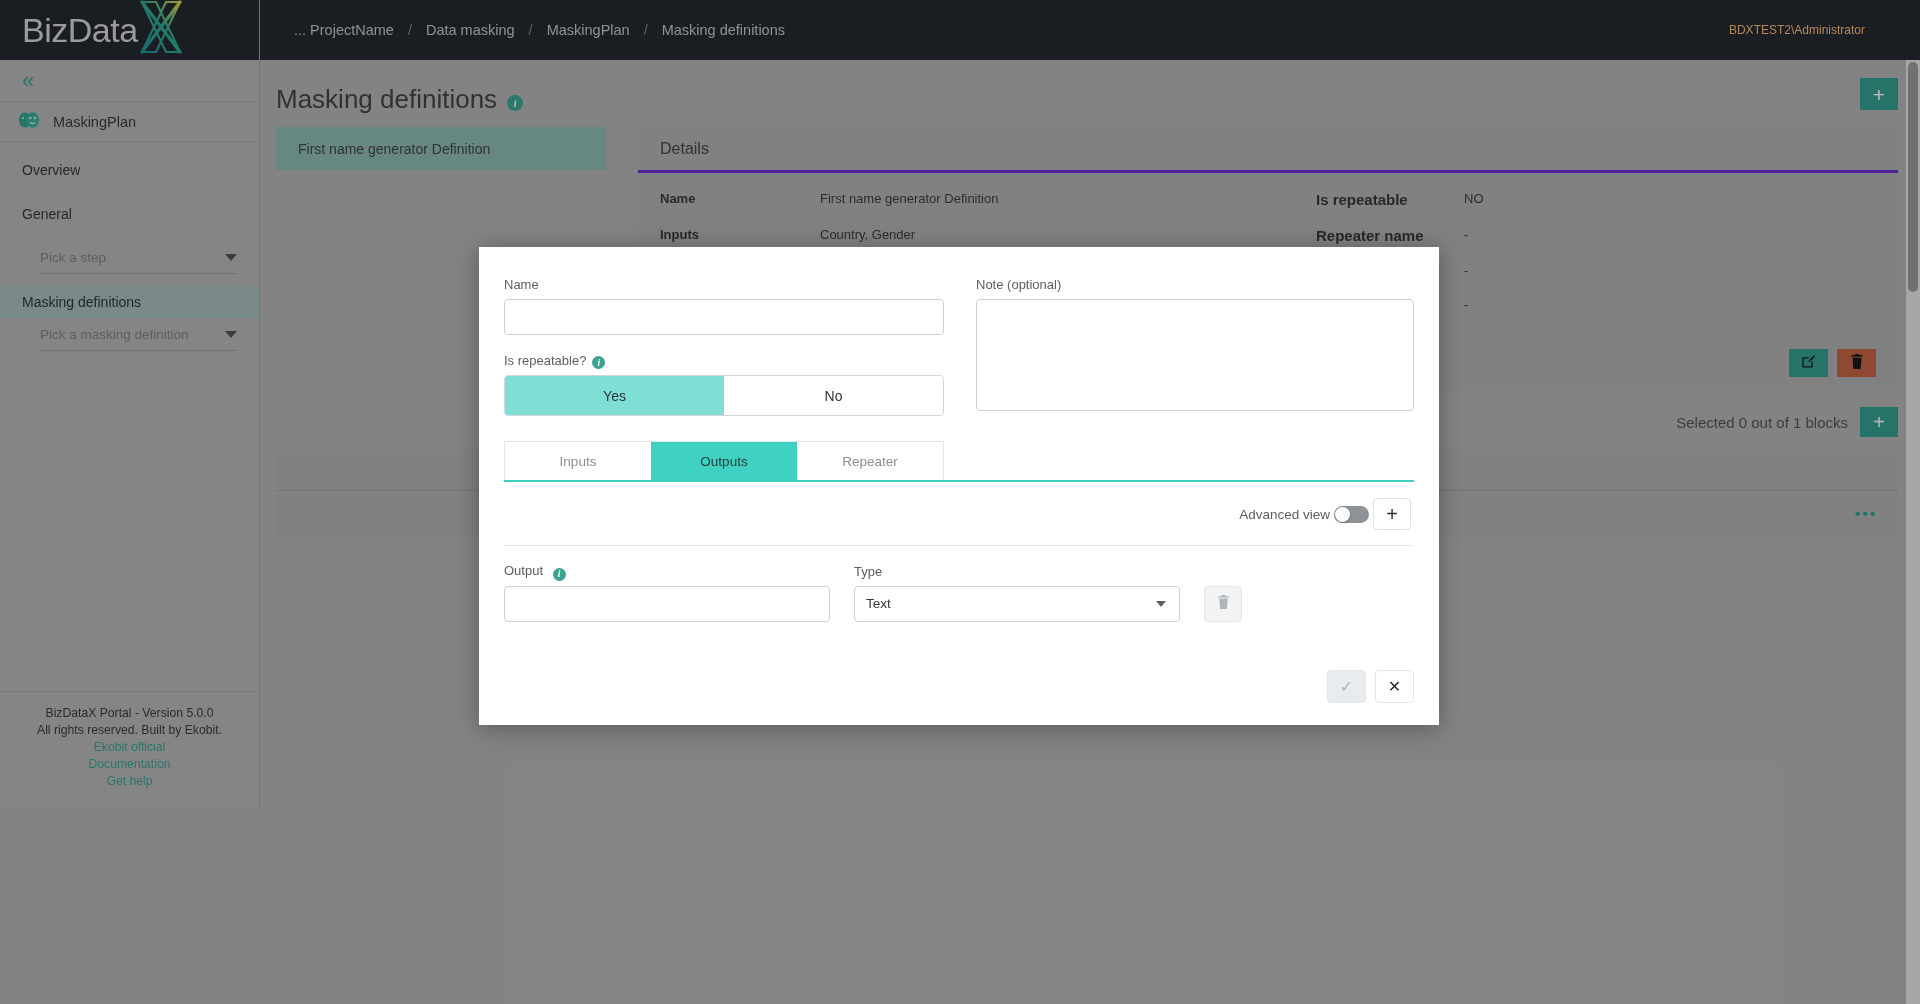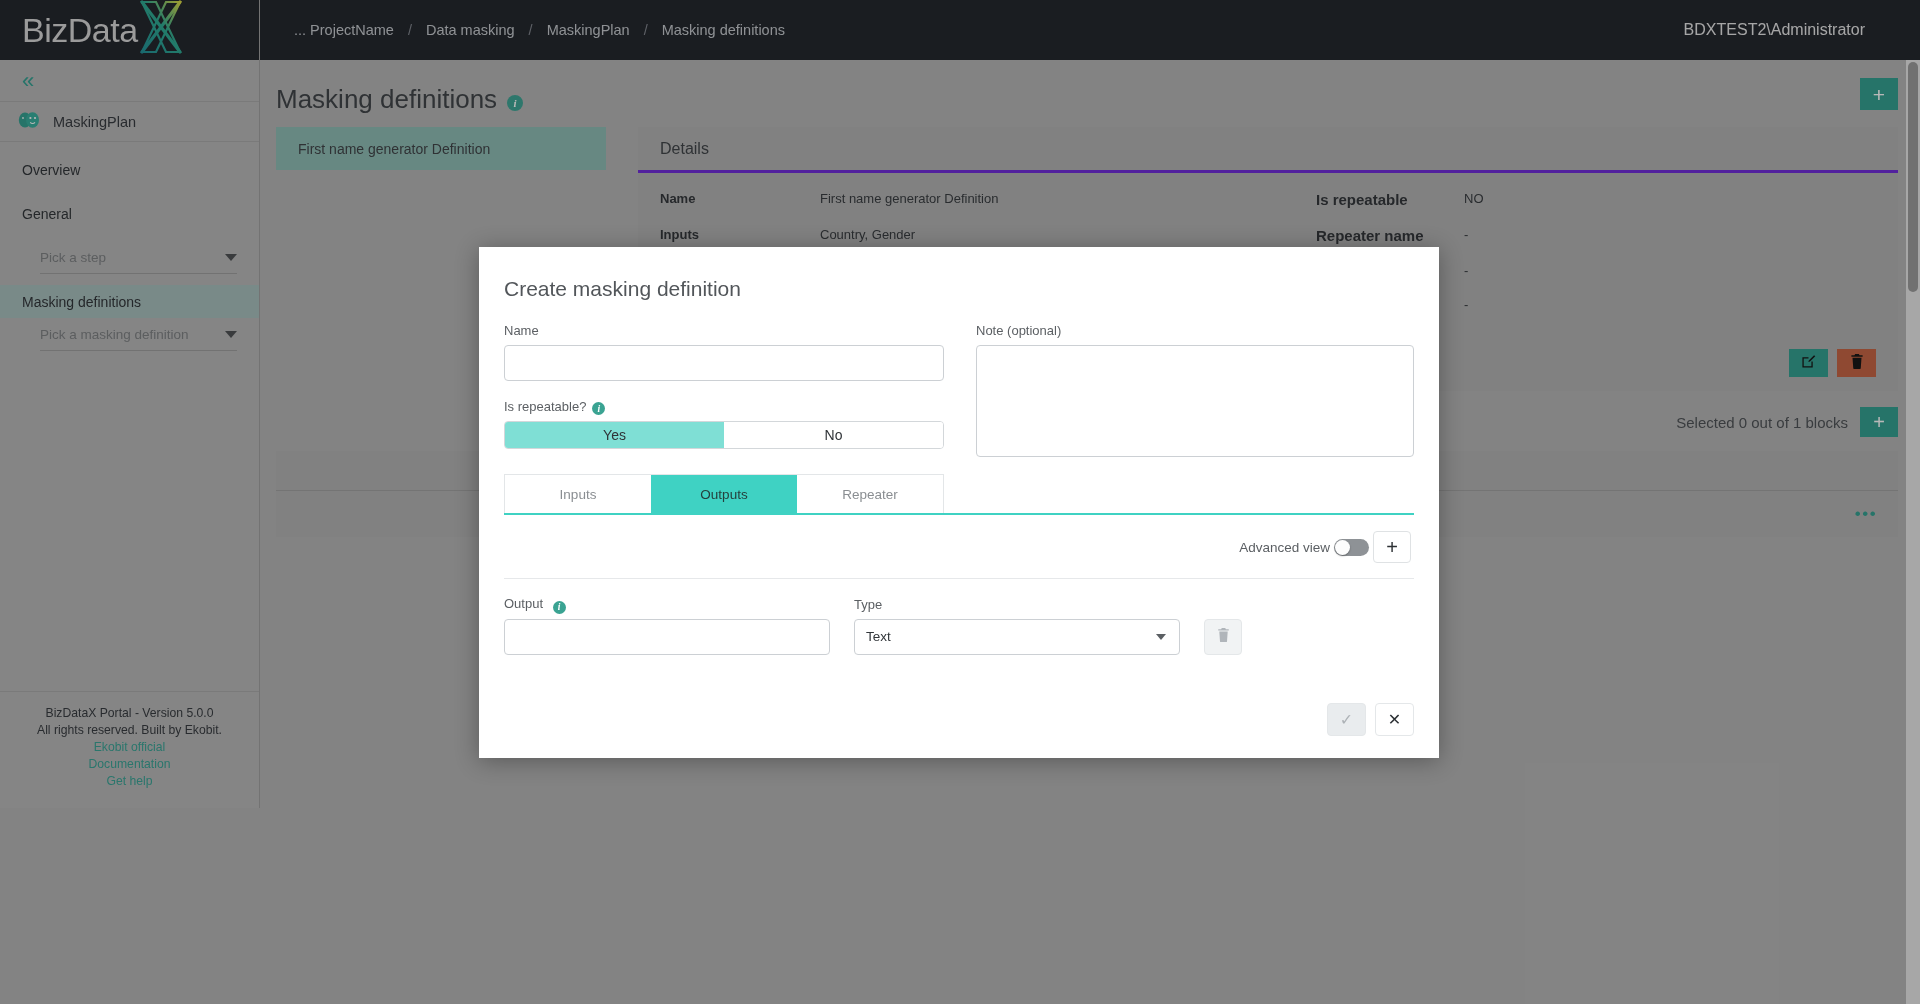--- a/index.html
+++ b/index.html
@@ -83,7 +83,7 @@
   #breadcrumb { display:flex; align-items:center; gap:14px; font-size:14.5px; }
   #breadcrumb .crumb { color:#c4c8cc; cursor:pointer; }
   #breadcrumb .sep { color:#7e838a; }
-  #user { font-size:16px; color:#e5e5e5; }
+  #user { font-size:12px; color:#fdba74; }
 
   
   #main { position:absolute; left:260px; top:60px; right:0; bottom:0; }

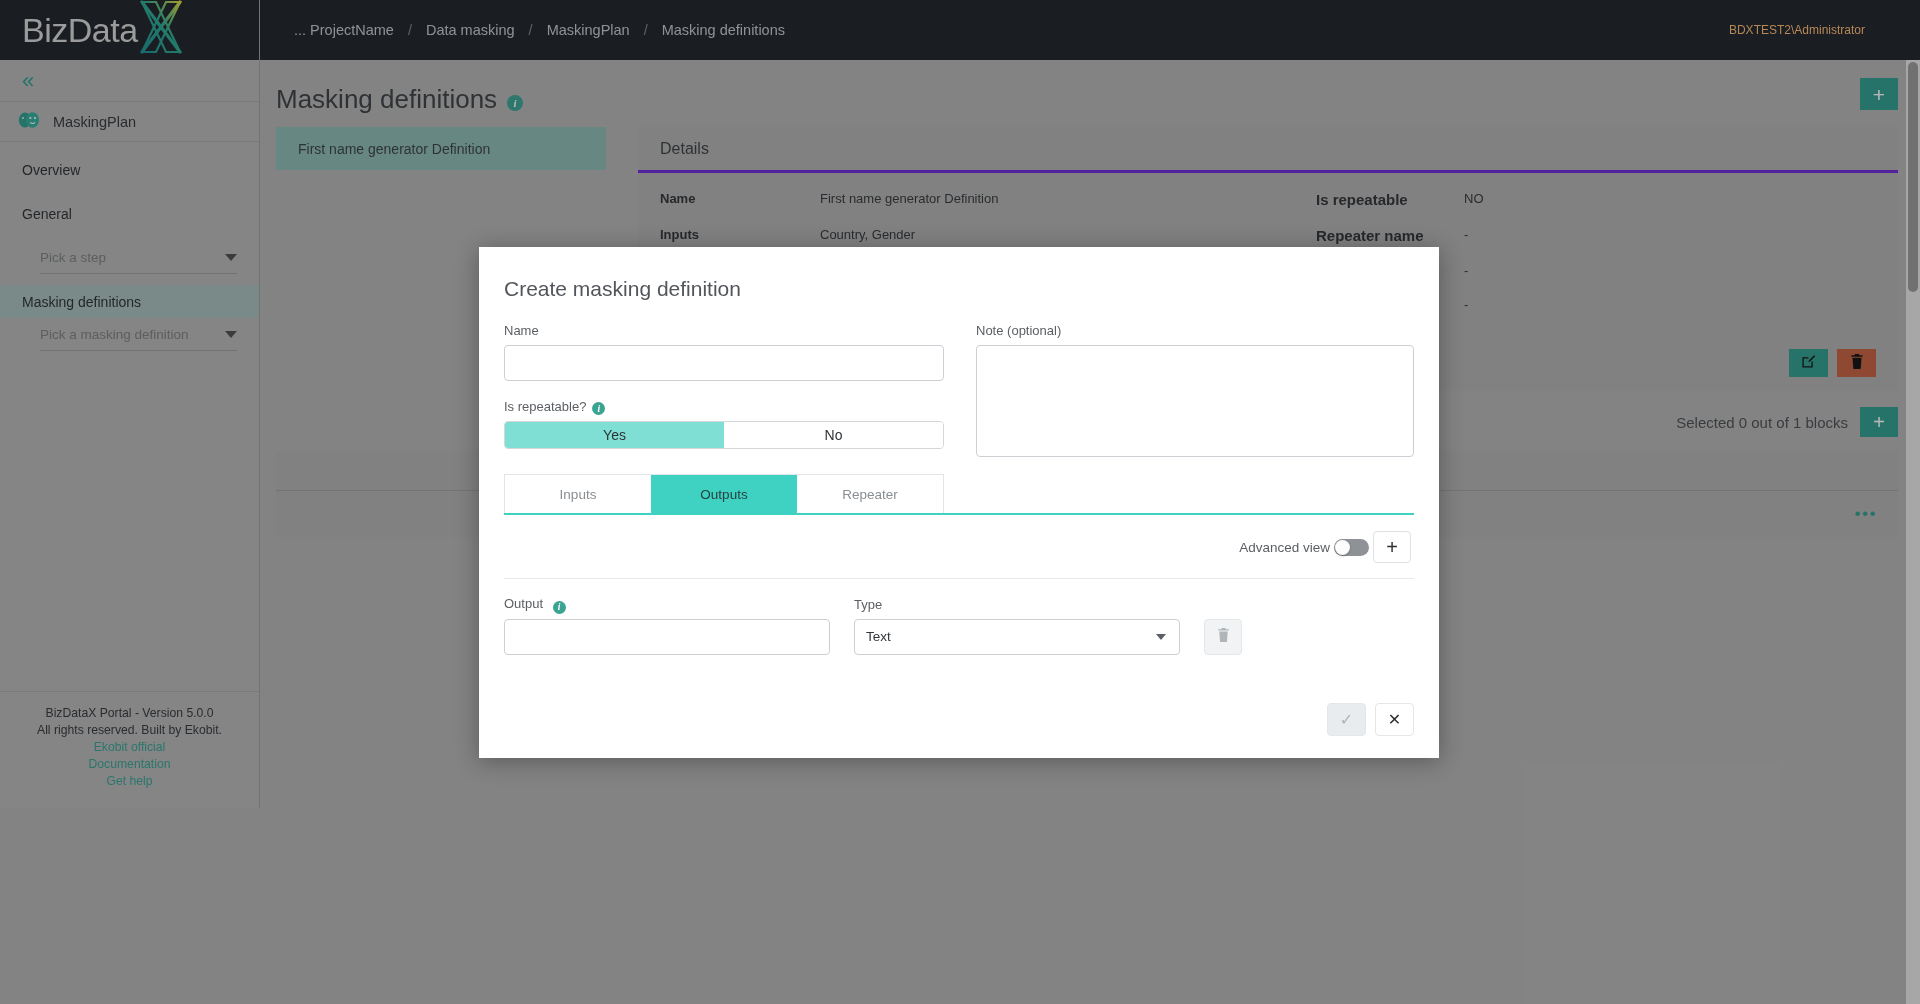--- a/index.html
+++ b/index.html
@@ -430,7 +430,6 @@
 <div id="overlay"></div>
 
 <div id="modal">
-  <h2 id="modal-title">Create masking definition</h2>
 
   <div class="form-row">
     <div class="col-l">

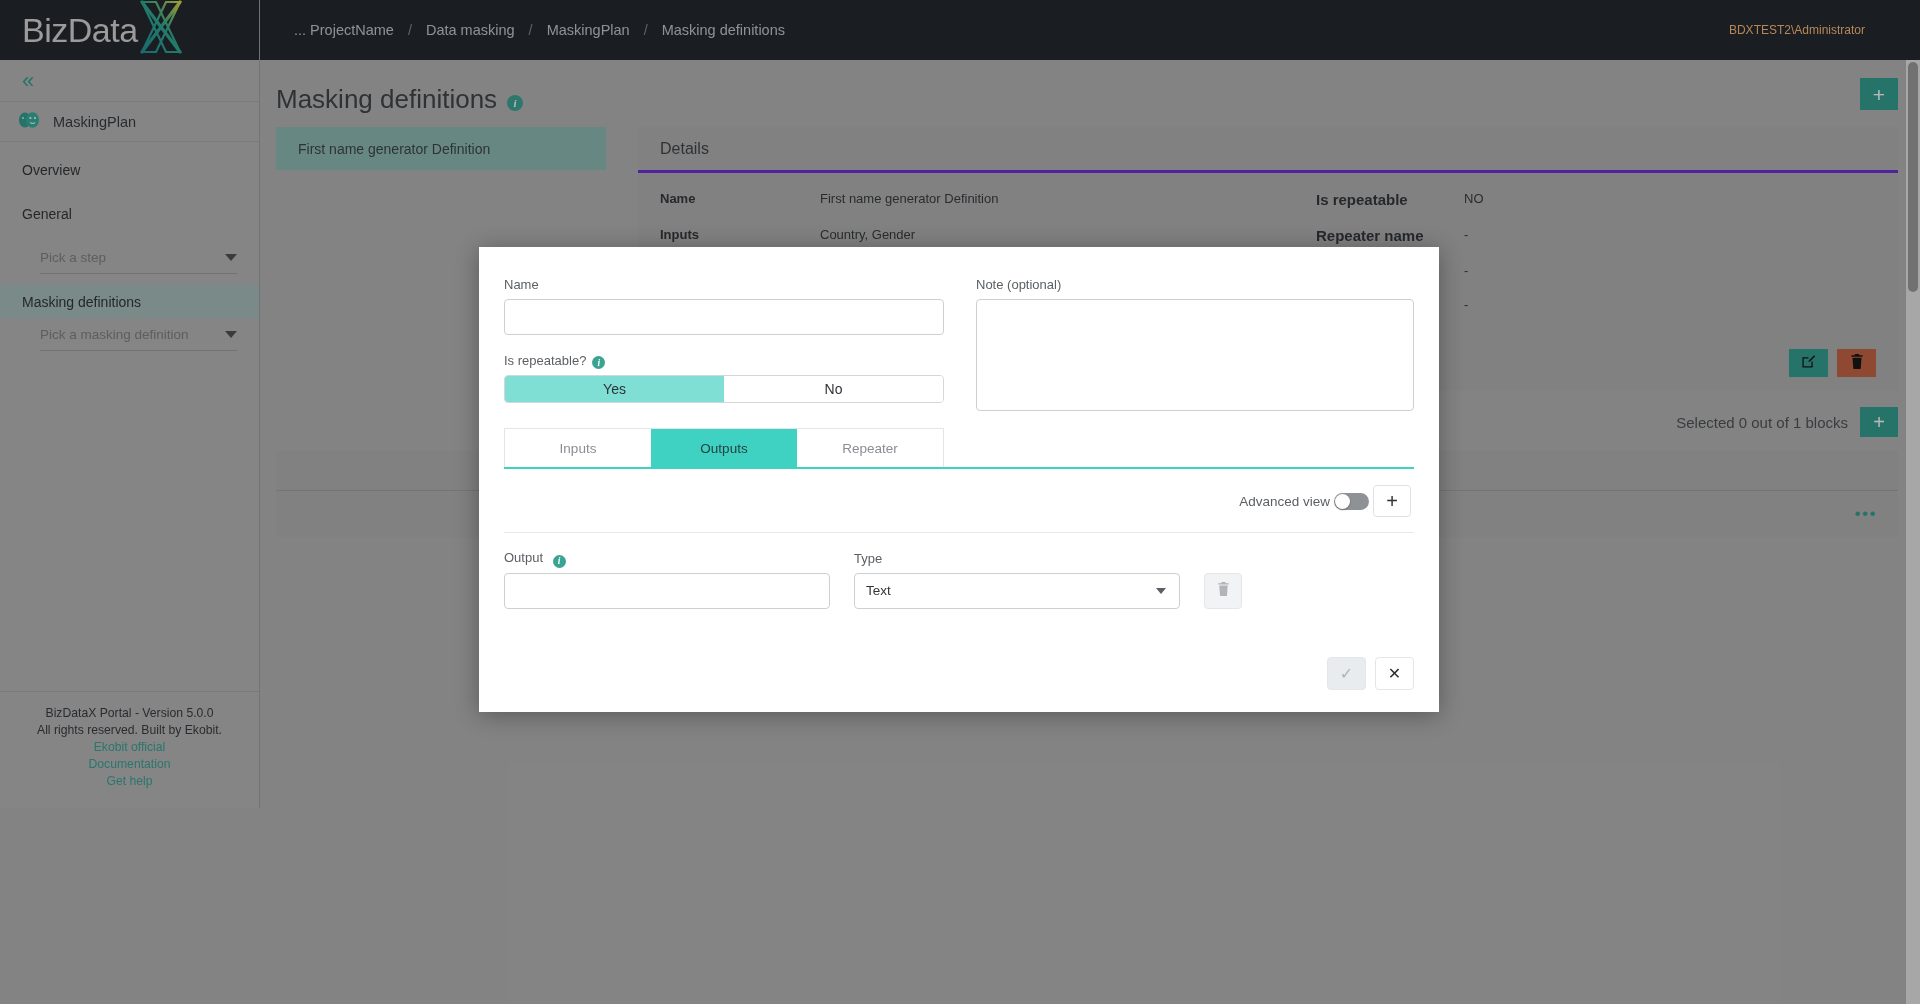--- a/index.html
+++ b/index.html
@@ -184,7 +184,7 @@
   .yn-label { font-size:13px; color:#5b5f63; margin:18px 0 7px 0; display:flex; align-items:center; }
   .yn-group { display:flex; width:440px; border:1px solid #d3d7da; border-radius:4px; overflow:hidden; }
   .yn-btn {
-    flex:1; height:26px; display:flex; align-items:center; justify-content:center;
+    flex:1; height:39px; display:flex; align-items:center; justify-content:center;
     font-size:14px; color:#2f3337; cursor:pointer; background:#fff;
   }
   .yn-btn.on { background:#7fdfd5; }

